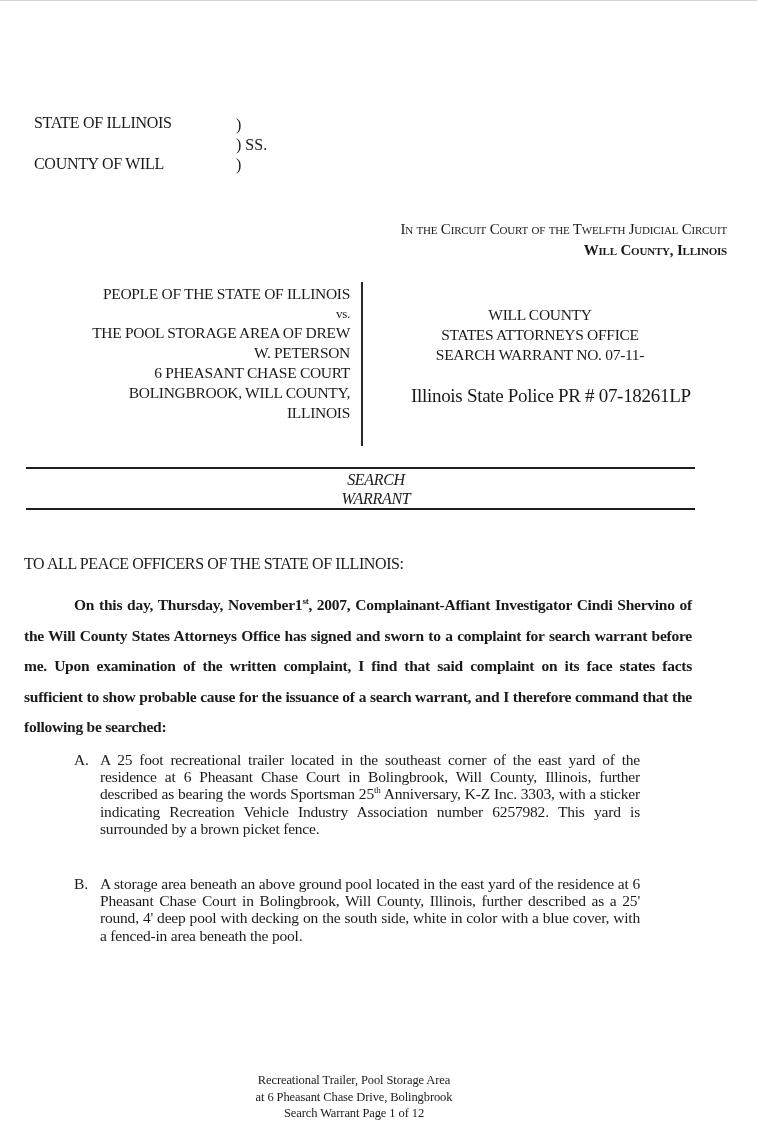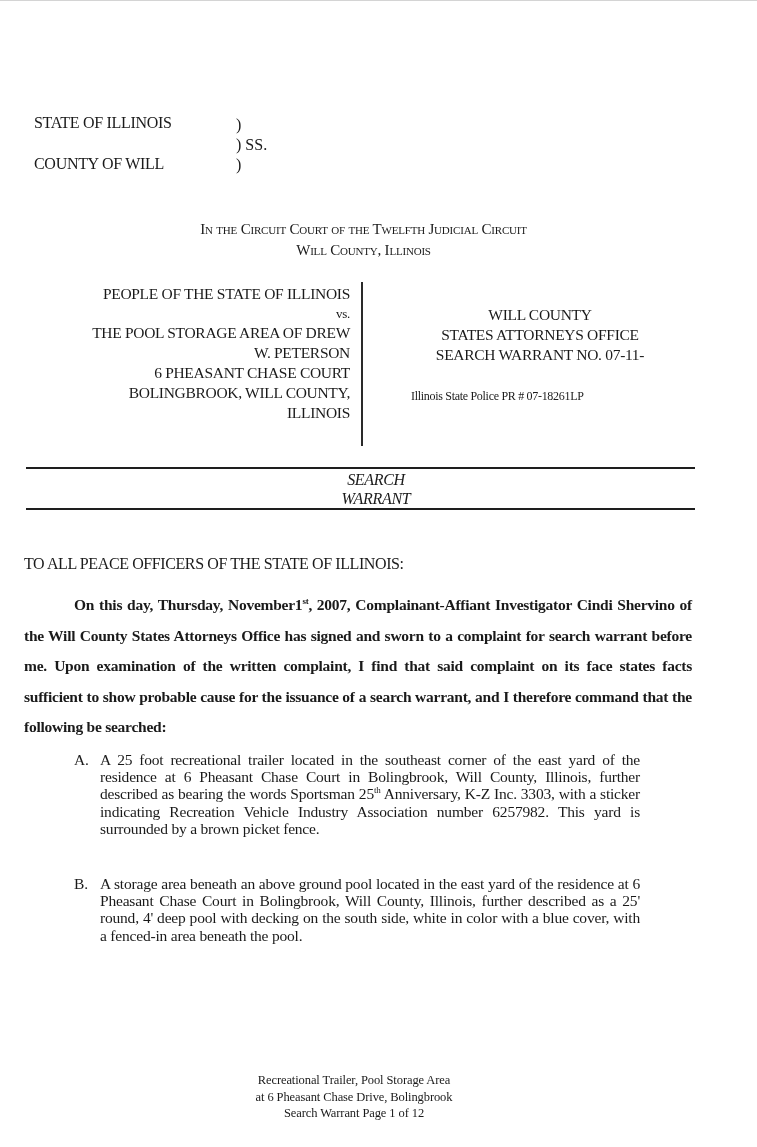--- a/index.html
+++ b/index.html
@@ -32,7 +32,7 @@
     .court-header {
       left: 0;
       width: 727px;
-      text-align: center;
+      text-align: right;
       font-size: 15px;
       line-height: 20px;
       font-variant: small-caps;

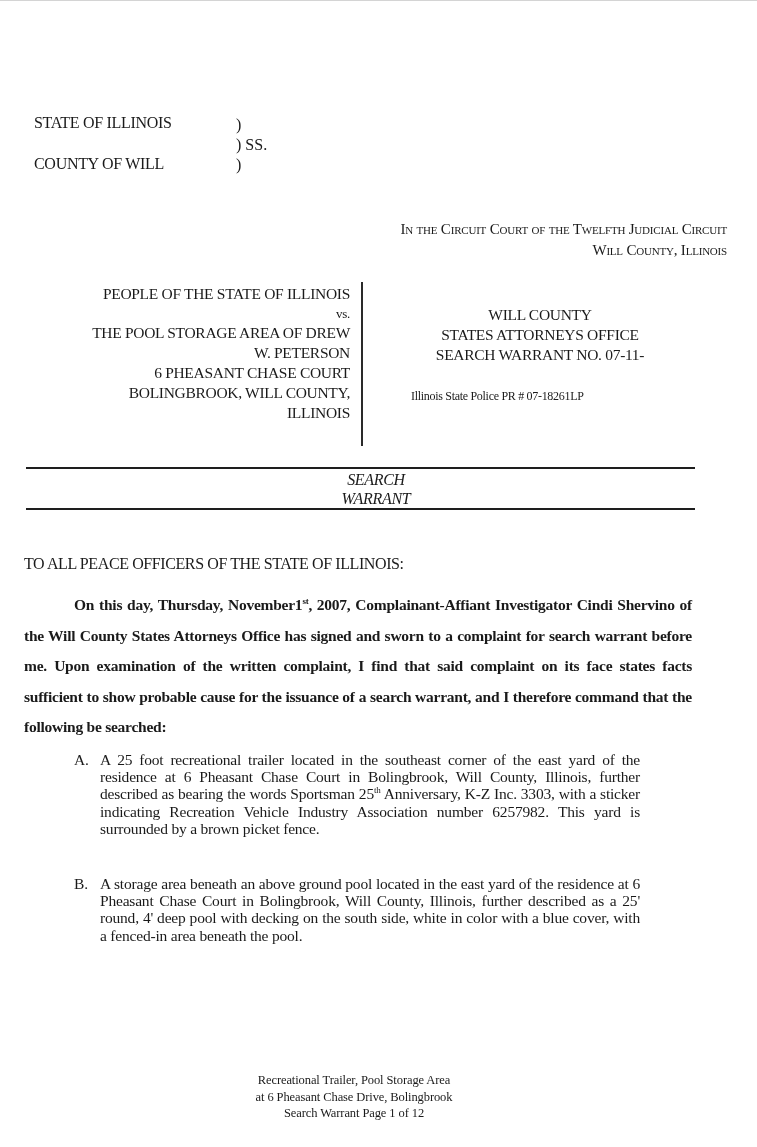--- a/index.html
+++ b/index.html
@@ -141,7 +141,7 @@
 <div class="abs paren" style="top:154px;">)</div>
 
 <div class="abs court-header" style="top:218px;">In the Circuit Court of the Twelfth Judicial Circuit</div>
-<div class="abs court-header" style="top:239px;">Will County, Illinois</div>
+<div class="abs court-header" style="top:239px;font-weight:bold;">Will County, Illinois</div>
 
 <div class="abs parties" style="top:283px;text-align:right;">
   <div>PEOPLE OF THE STATE OF ILLINOIS</div>

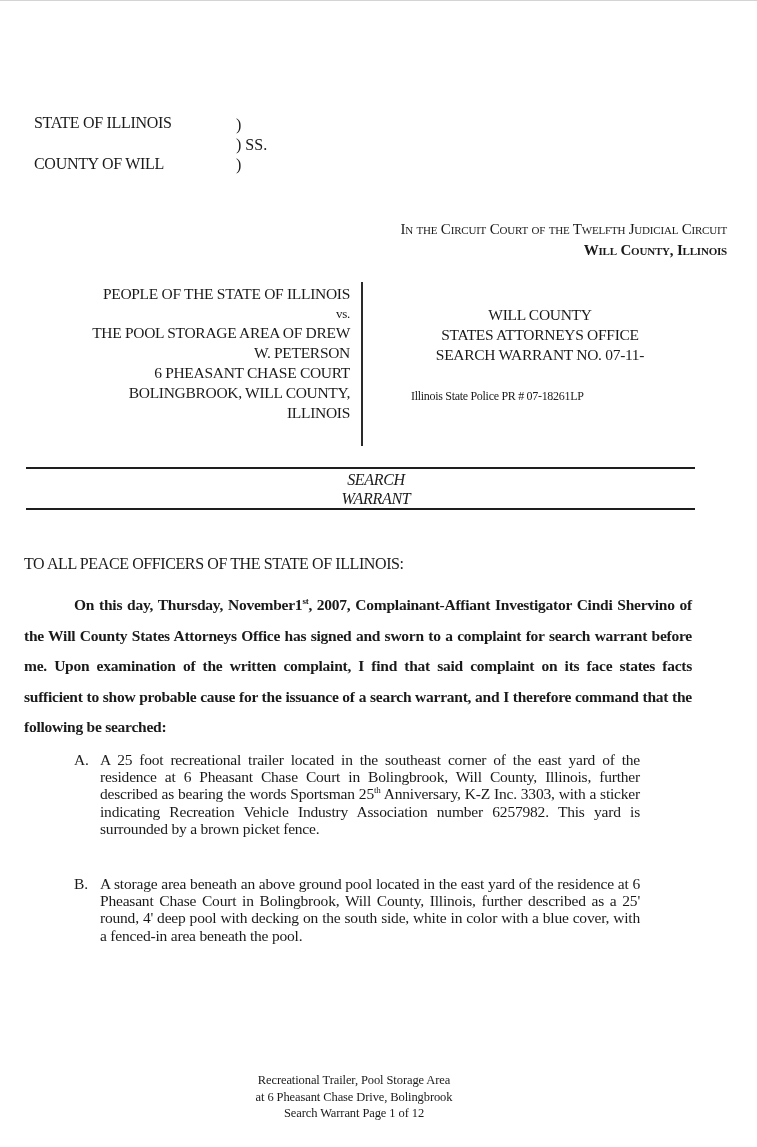--- a/index.html
+++ b/index.html
@@ -67,7 +67,7 @@
     }
     .police {
       left: 411px;
-      font-size: 12px;
+      font-size: 19px;
       line-height: 20px;
       letter-spacing: -0.3px;
     }

